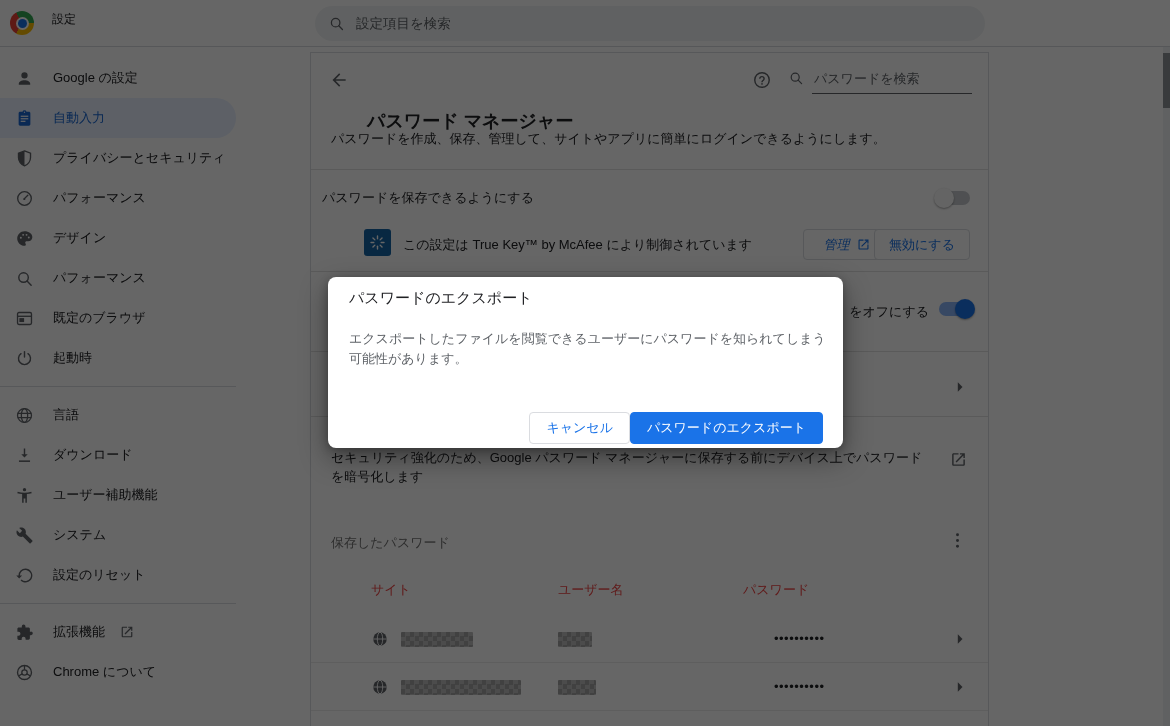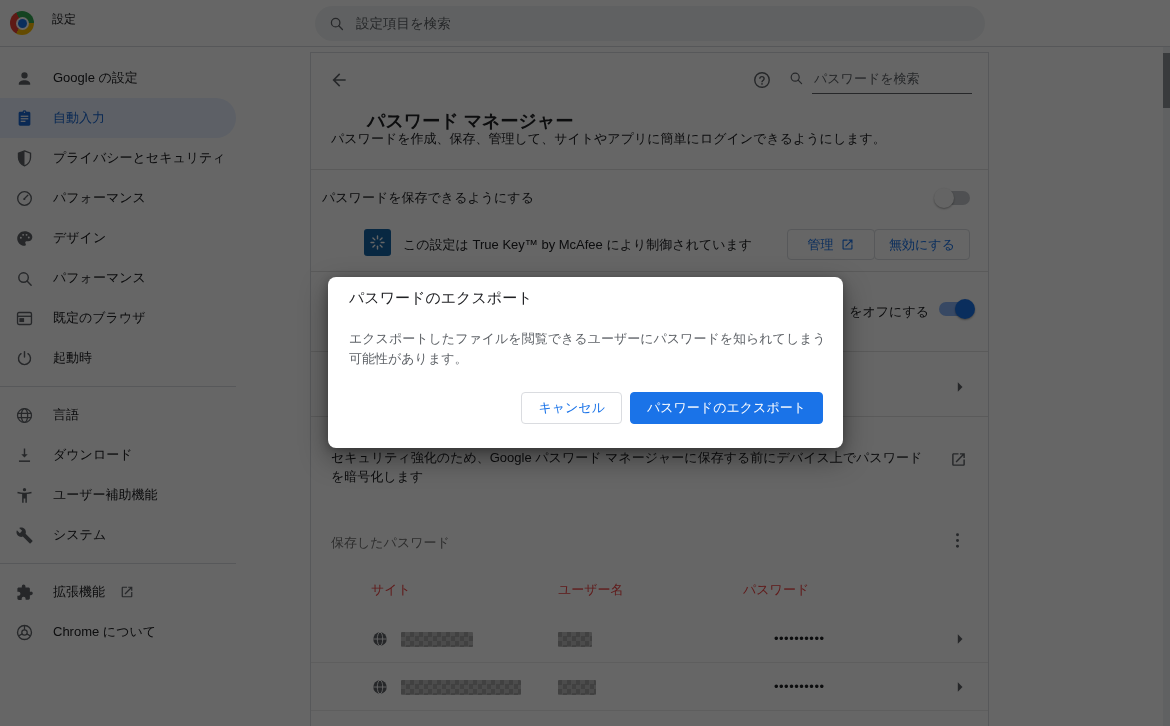--- a/index.html
+++ b/index.html
@@ -50,7 +50,7 @@
   .btn-outline { position:absolute; top:176px; height:31px; border:1px solid #dadce0; border-radius:4px;
                  background:#fff; color:#1a73e8; font-size:13px; font-weight:500; display:flex; gap:6px;
                  align-items:center; justify-content:center; cursor:pointer; font-family:inherit; }
-  .btn-manage  { left:476px; width:88px; }
+  .btn-manage  { left:492px; width:88px;font-style:italic; }
   .btn-disable { left:563px; width:96px; }
   .partial-label { position:absolute; right:59px; top:250px; font-size:13px; color:#202124; }
   .chev-row { position:absolute; left:639px; top:324px; color:#5f6368; cursor:pointer; }

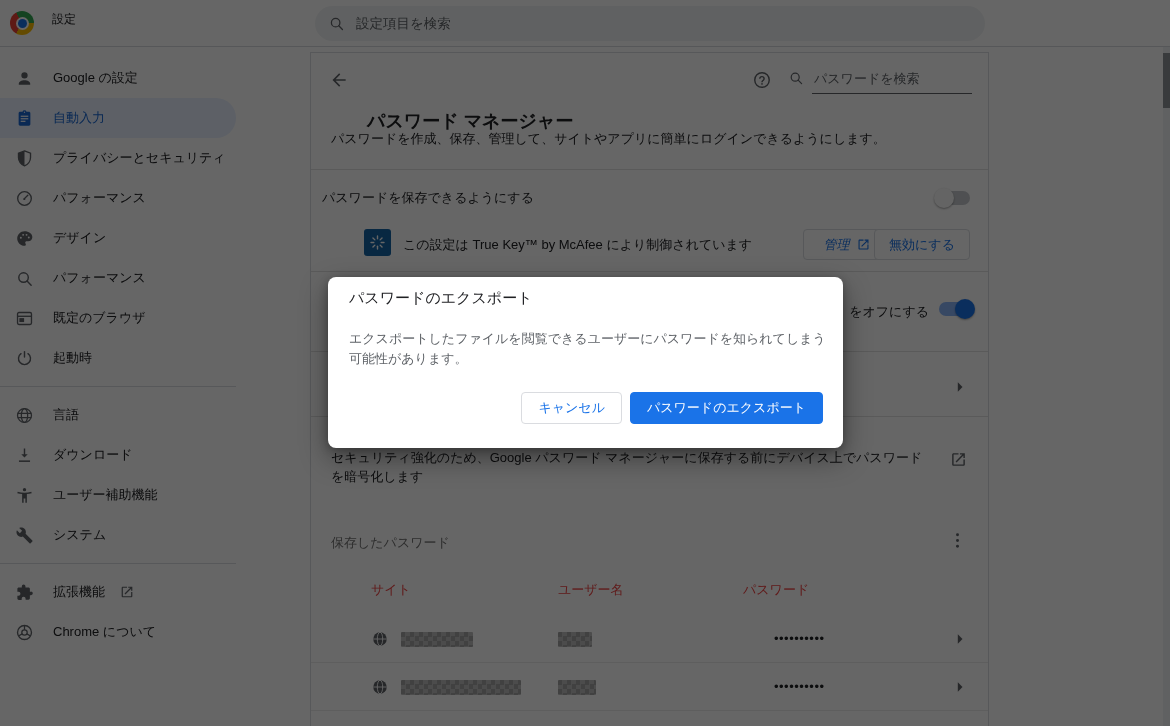--- a/index.html
+++ b/index.html
@@ -89,7 +89,7 @@
             border-radius:8px; z-index:20; box-shadow:0 10px 28px rgba(0,0,0,.4),0 2px 8px rgba(0,0,0,.25); }
   .dlg-title { position:absolute; left:21px; top:12px; font-size:15px; color:#202124; }
   .dlg-body  { position:absolute; left:21px; top:52px; width:478px; font-size:13px; line-height:19.5px; color:#5f6368; }
-  .dlg-actions { position:absolute; right:20px; bottom:24px; display:flex; gap:8px; }
+  .dlg-actions { position:absolute; right:20px; bottom:4px; display:flex; gap:0; }
   .btn { height:32px; padding:0 16px; border-radius:4px; font-size:13px; font-weight:500;
          display:flex; align-items:center; cursor:pointer; font-family:inherit; }
   .btn-cancel  { background:#fff; border:1px solid #dadce0; color:#1a73e8; }

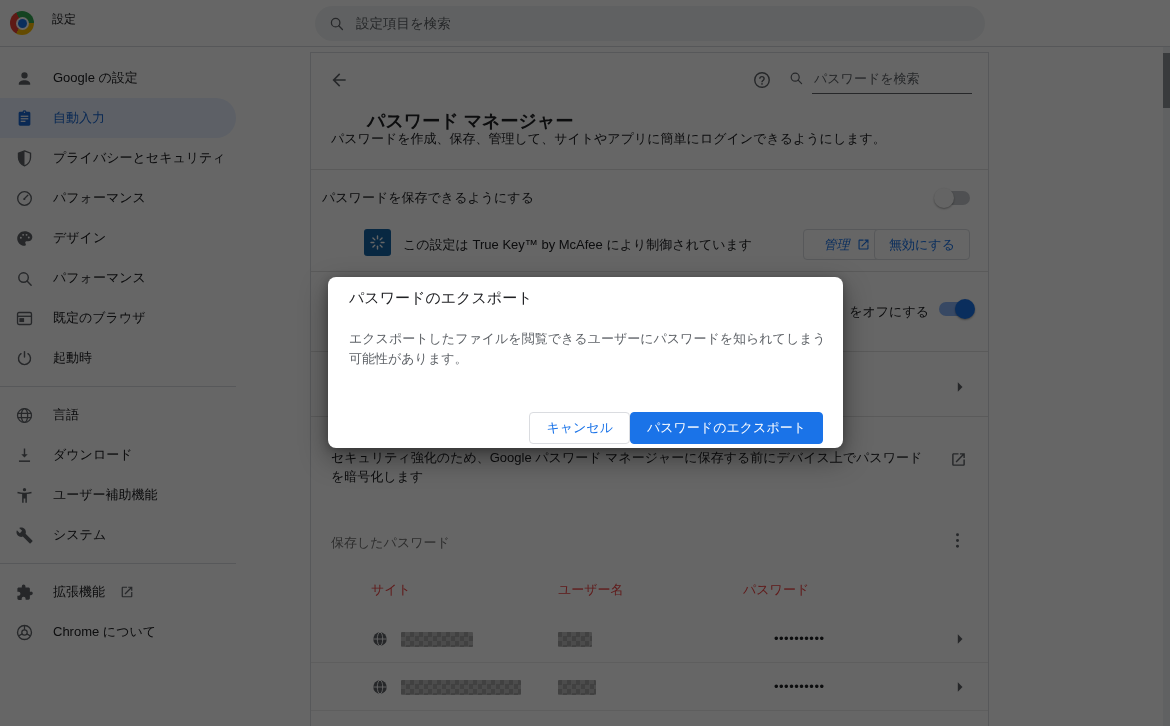--- a/index.html
+++ b/index.html
@@ -207,6 +207,13 @@
         <path d="M21.9 18.4l-8.5-8.5c.8-2.1.3-4.6-1.4-6.3C10.2 1.8 7.5 1.4 5.3 2.4L9 6.1 6.1 9 2.4 5.3c-1 2.2-.6 4.9 1.2 6.7 1.7 1.7 4.2 2.2 6.3 1.4l8.5 8.5c.4.4.9.4 1.3 0l2.2-2.2c.4-.4.4-.9 0-1.3z"></path>
       </svg>
       <span>システム</span>
+    </div>
+    <div class="side-item">
+      <svg class="nav" viewBox="0 0 24 24" width="19" height="19" fill="currentColor">
+        <path d="M13.2 3.2a8.8 8.8 0 0 0-8.8 8.8H1.6l3.7 3.7 3.7-3.7H6.2a7 7 0 1 1 2.1 5l-1.3 1.3a8.8 8.8 0 1 0 6.2-15.1z"></path>
+        <path fill="#fff" d="M12.4 7.6v5.2l4.4 2.6.8-1.3-3.6-2.1V7.6z"></path>
+      </svg>
+      <span>設定のリセット</span>
     </div>
     <div class="side-divider"></div>
     <div class="side-item">

